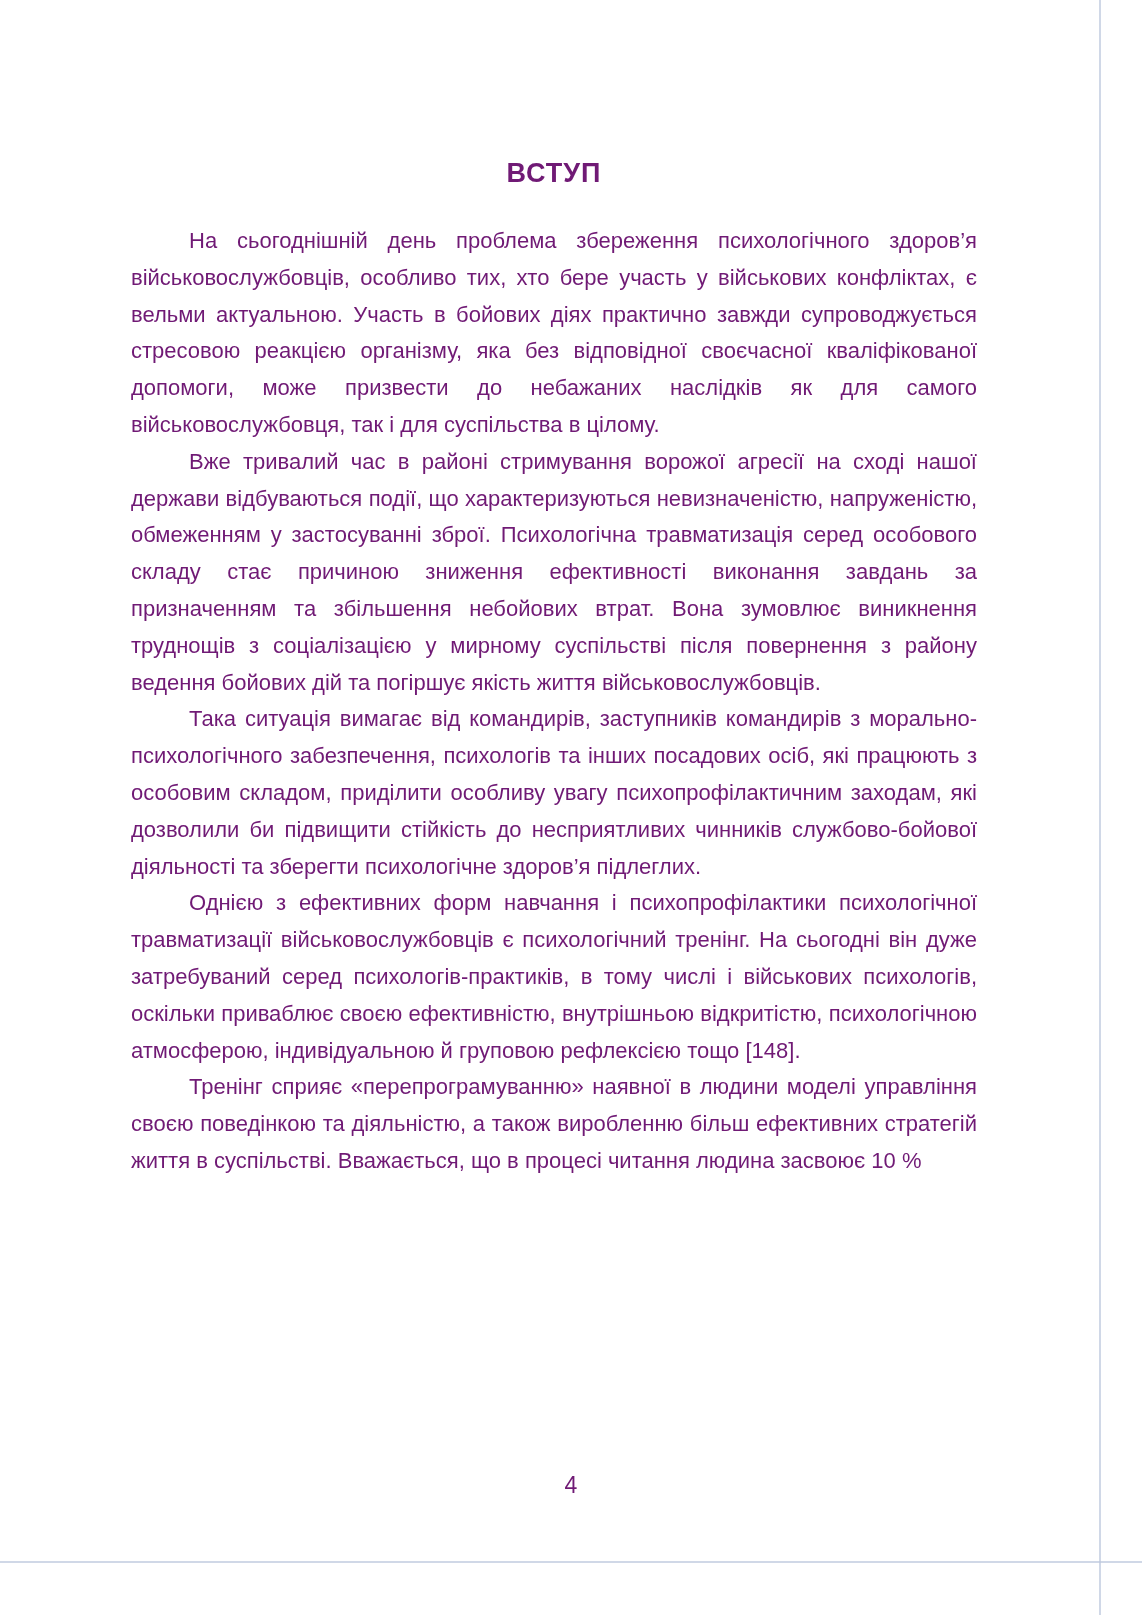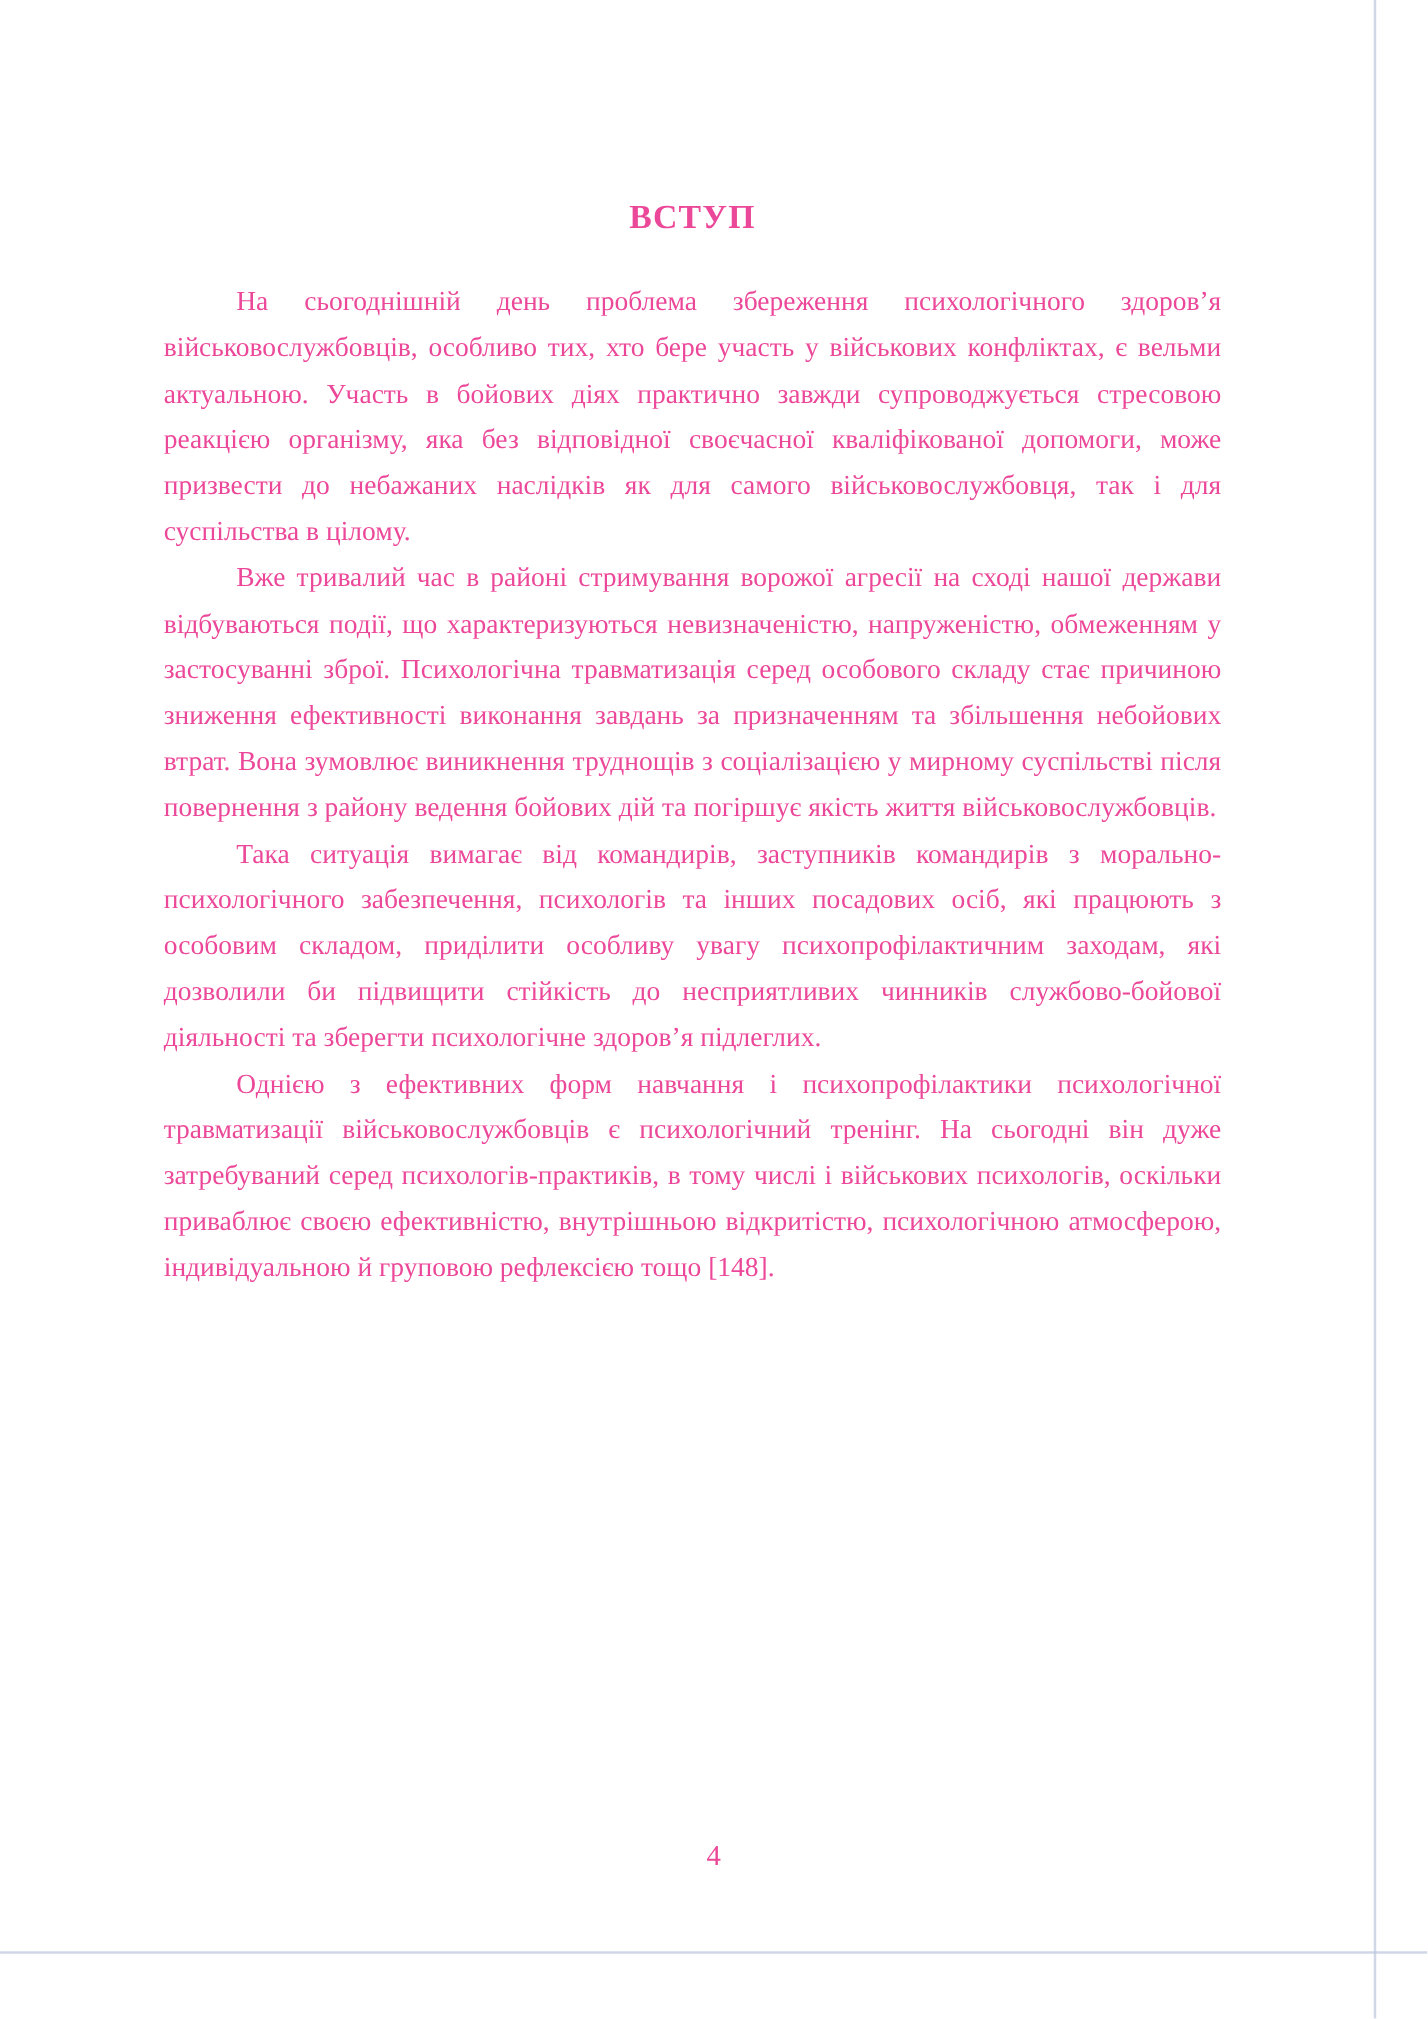--- a/index.html
+++ b/index.html
@@ -12,8 +12,8 @@
     width: 1142px;
     height: 1615px;
     background: #ffffff;
-    font-family: Liberation Serif, serif;
-    color: #ec4899;
+    font-family: Liberation Sans, sans-serif;
+    color: #701a75;
     overflow: hidden;
   }
   .content {

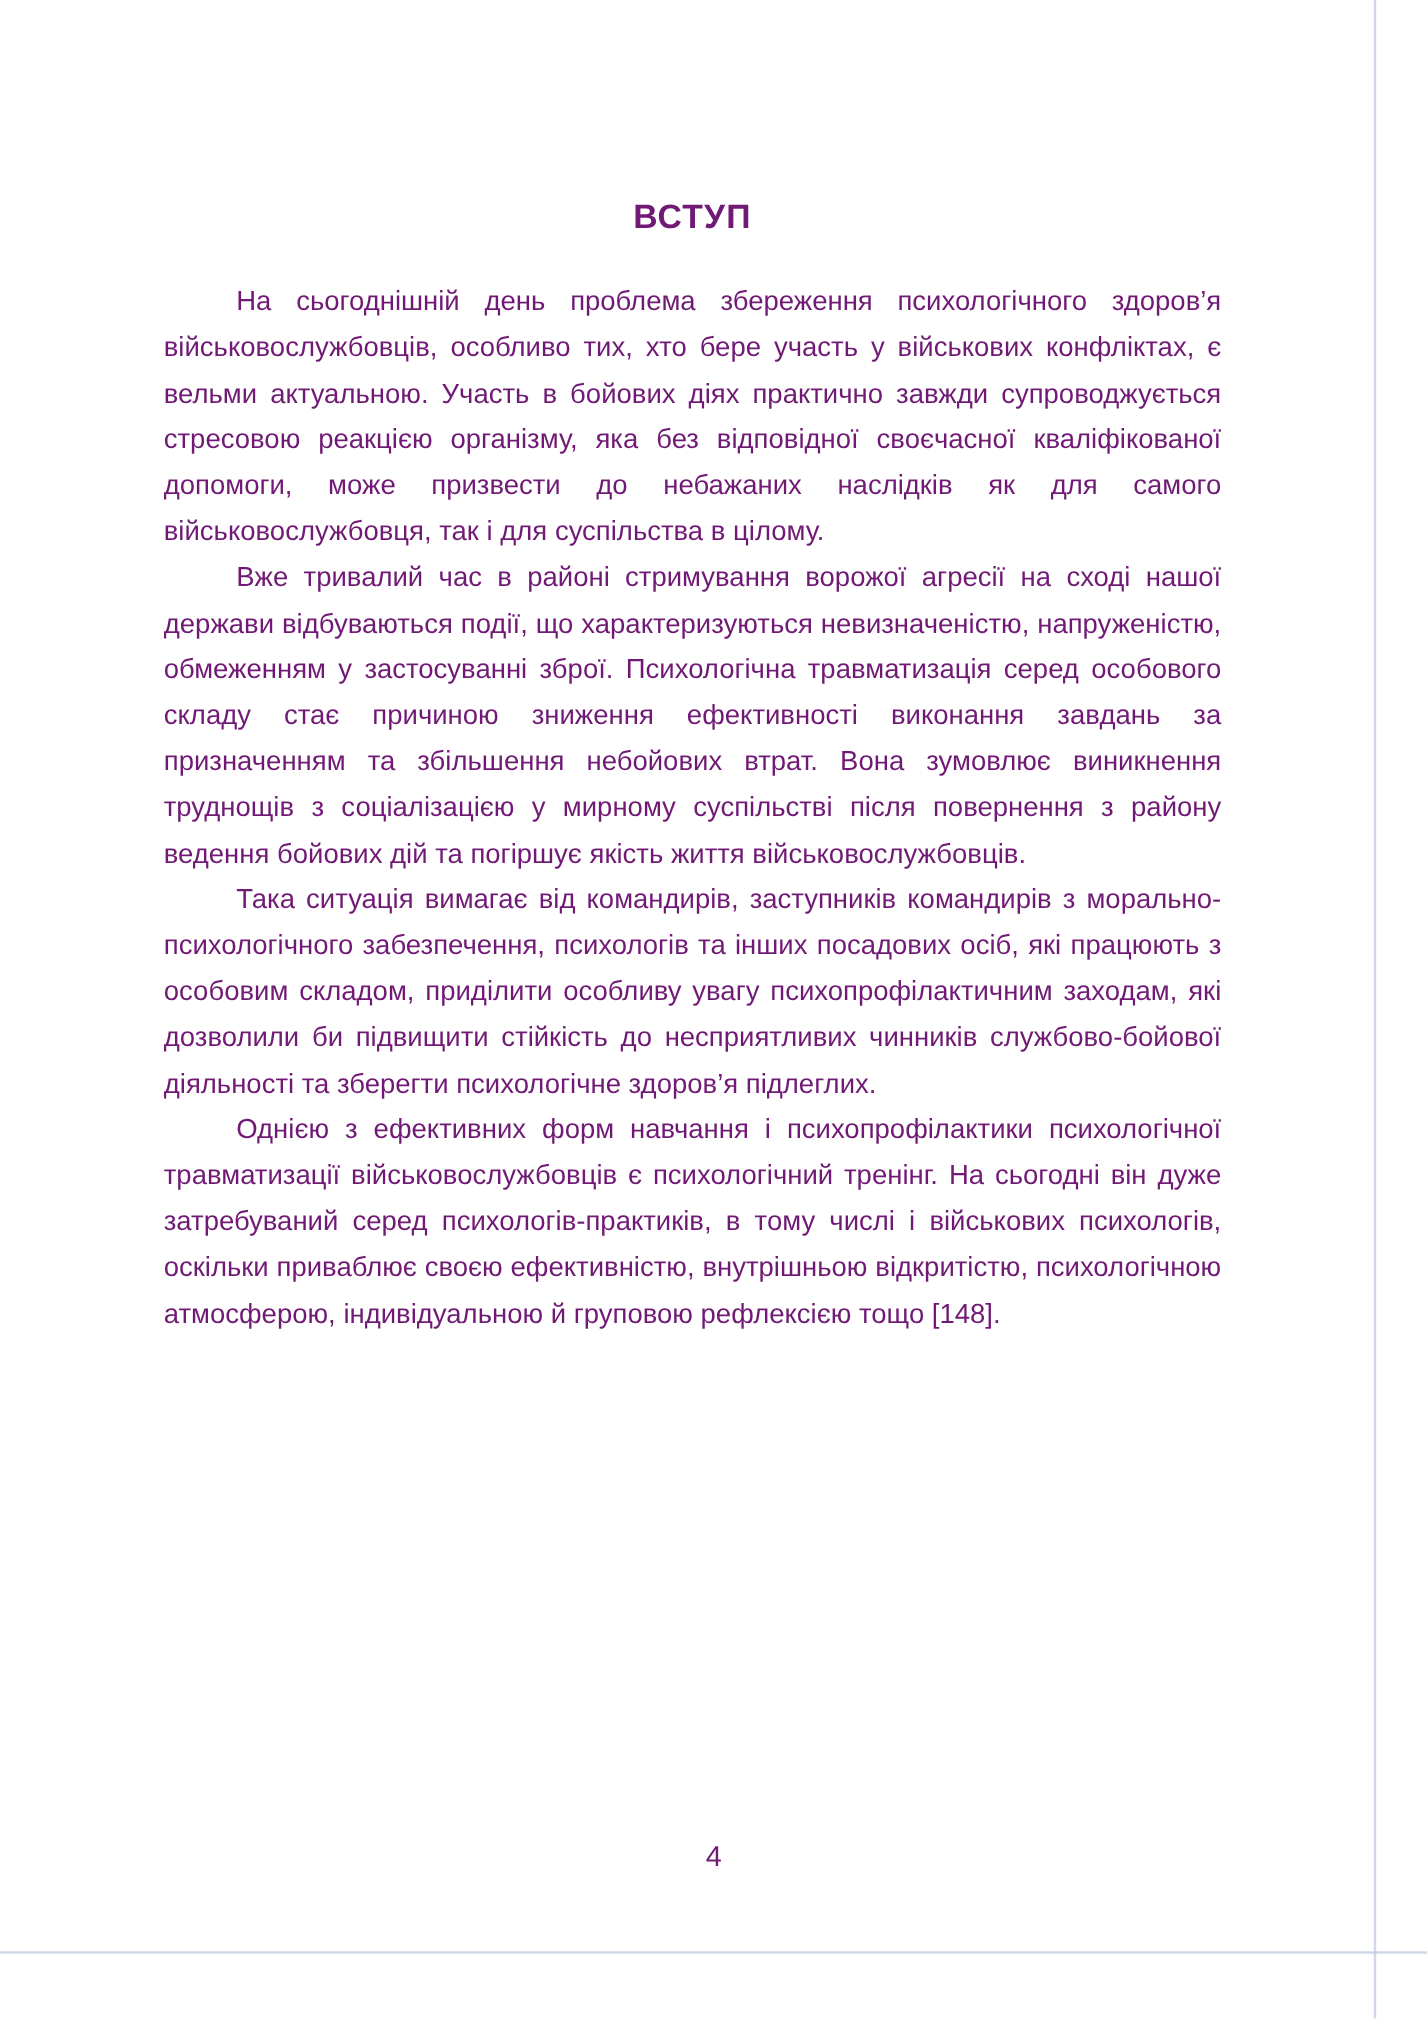--- a/index.html
+++ b/index.html
@@ -79,6 +79,7 @@
 
     <p class="body-paragraph">Однією з ефективних форм навчання і психопрофілактики психологічної травматизації військовослужбовців є психологічний тренінг. На сьогодні він дуже затребуваний серед психологів-практиків, в тому числі і військових психологів, оскільки приваблює своєю ефективністю, внутрішньою відкритістю, психологічною атмосферою, індивідуальною й груповою рефлексією тощо [148].</p>
 
+    <p class="body-paragraph">Тренінг сприяє «перепрограмуванню» наявної в людини моделі управління своєю поведінкою та діяльністю, а також виробленню більш ефективних стратегій життя в суспільстві. Вважається, що в процесі читання людина засвоює 10 %</p>
   </div>
 
   <div class="page-number">4</div>

